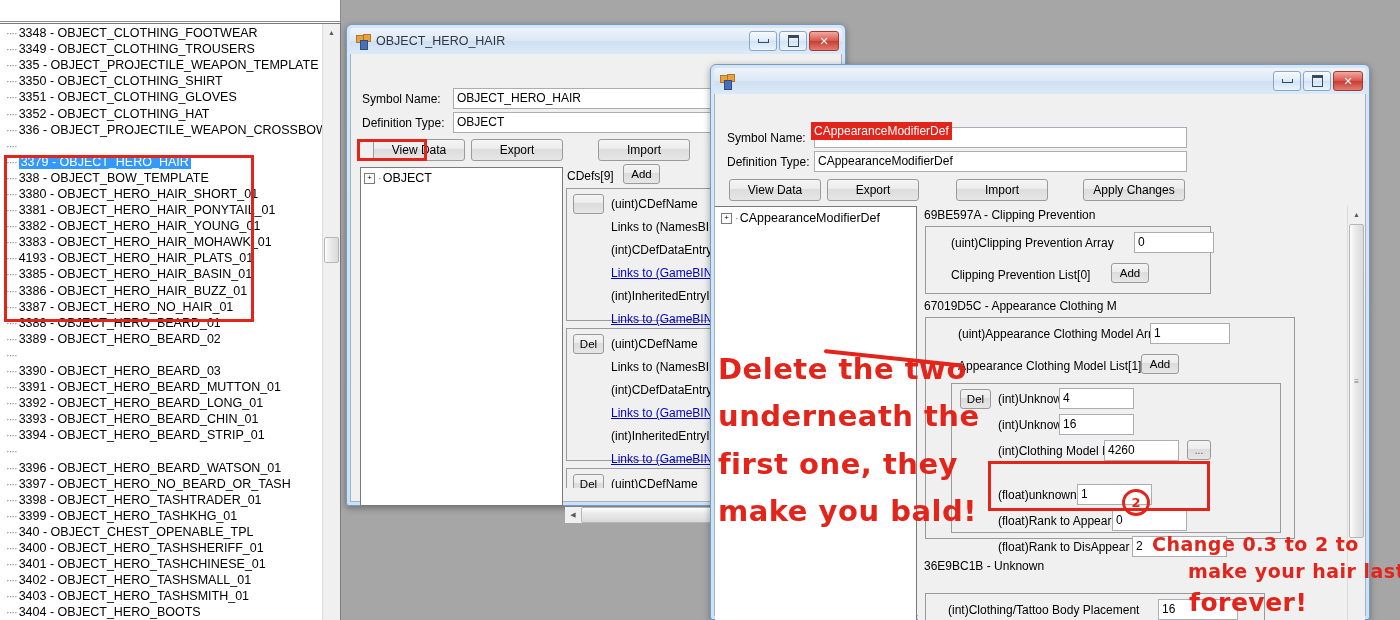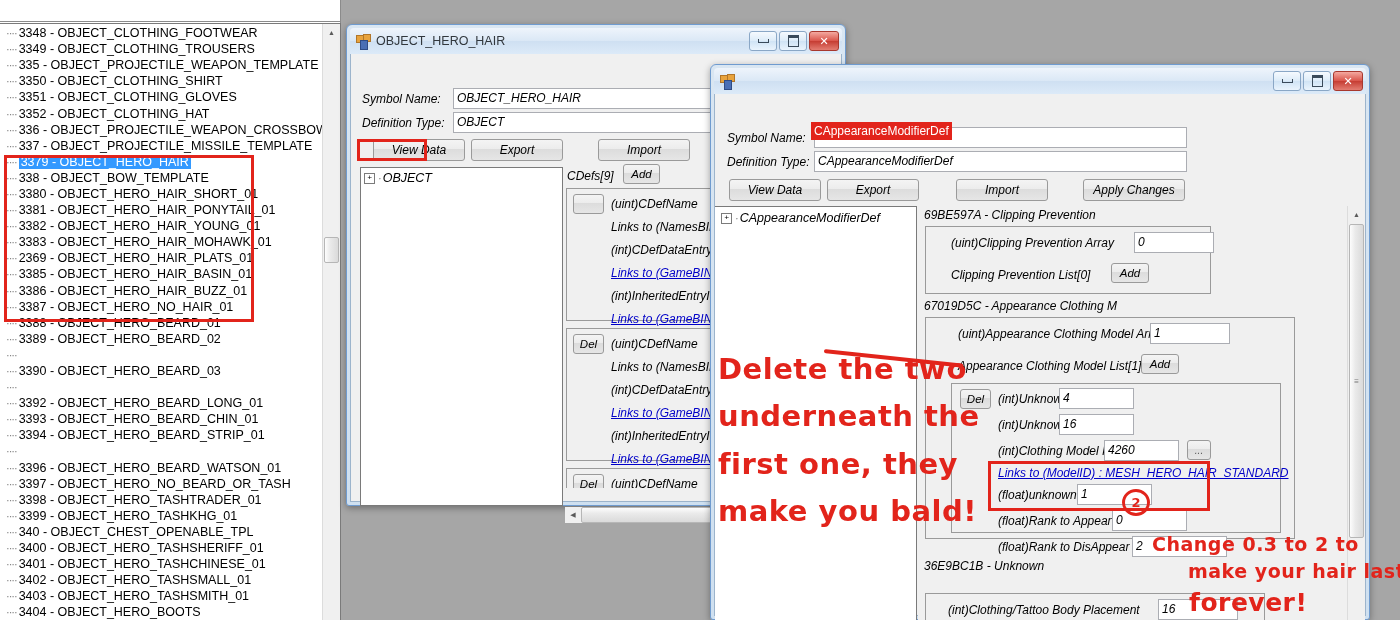--- a/index.html
+++ b/index.html
@@ -47,7 +47,7 @@
   }
   .wbtn .min-g{width:9px;height:3px;border:1px solid #3a4a5a;border-top:none;}
   .wbtn .max-g{width:9px;height:8px;border:1px solid #3a4a5a;border-top-width:3px;}
-  .client{background:#f0f0f0;border:1px solid #9cb4cc;border-top:none;height:calc(100% - 26px);box-sizing:border-box;position:relative;font-style:italic;}
+  .client{background:#f0f0f0;border:1px solid #9cb4cc;border-top:none;height:calc(100% - 26px);box-sizing:border-box;position:relative;}
 
   .lbl{font-size:12px;color:#000;white-space:nowrap;}
   .tbox{

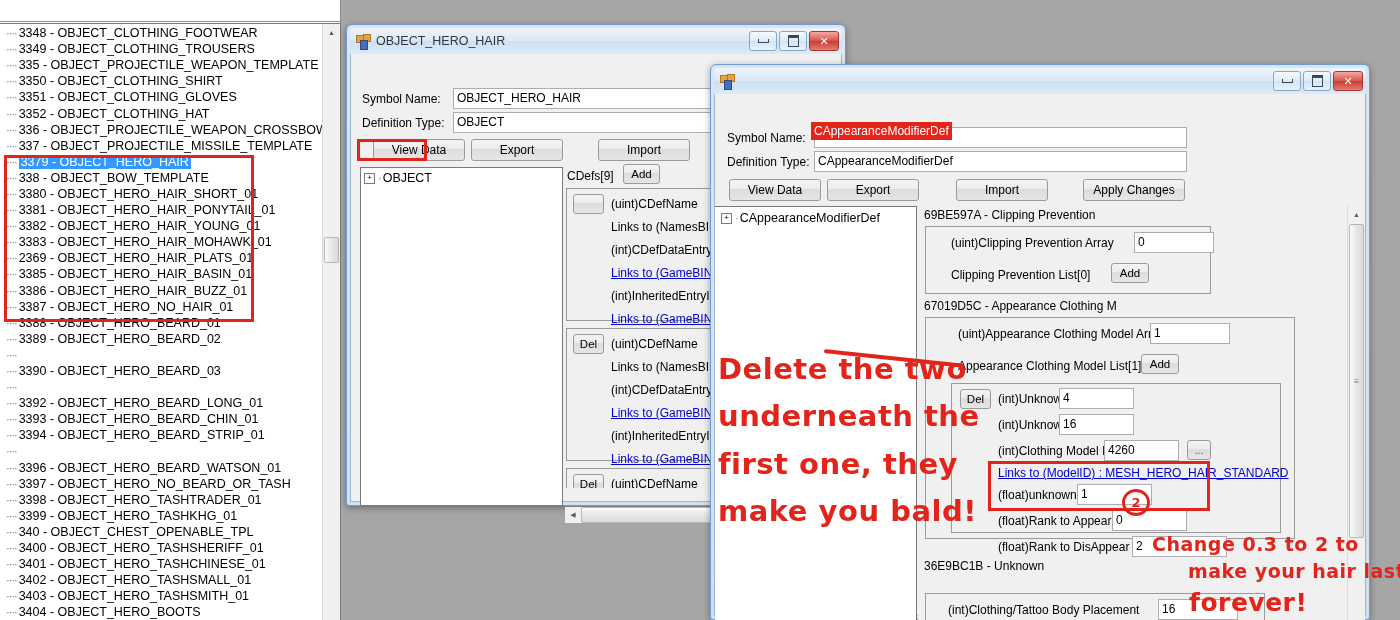--- a/index.html
+++ b/index.html
@@ -145,7 +145,6 @@
           </div>
           <div class="treeitem" style="height: 16.1px;">
             <span class="tdash">····</span>
-            <span>337 - OBJECT_PROJECTILE_MISSILE_TEMPLATE</span>
           </div>
           <div class="treeitem" style="height: 16.1px;">
             <span class="tdash">····</span>

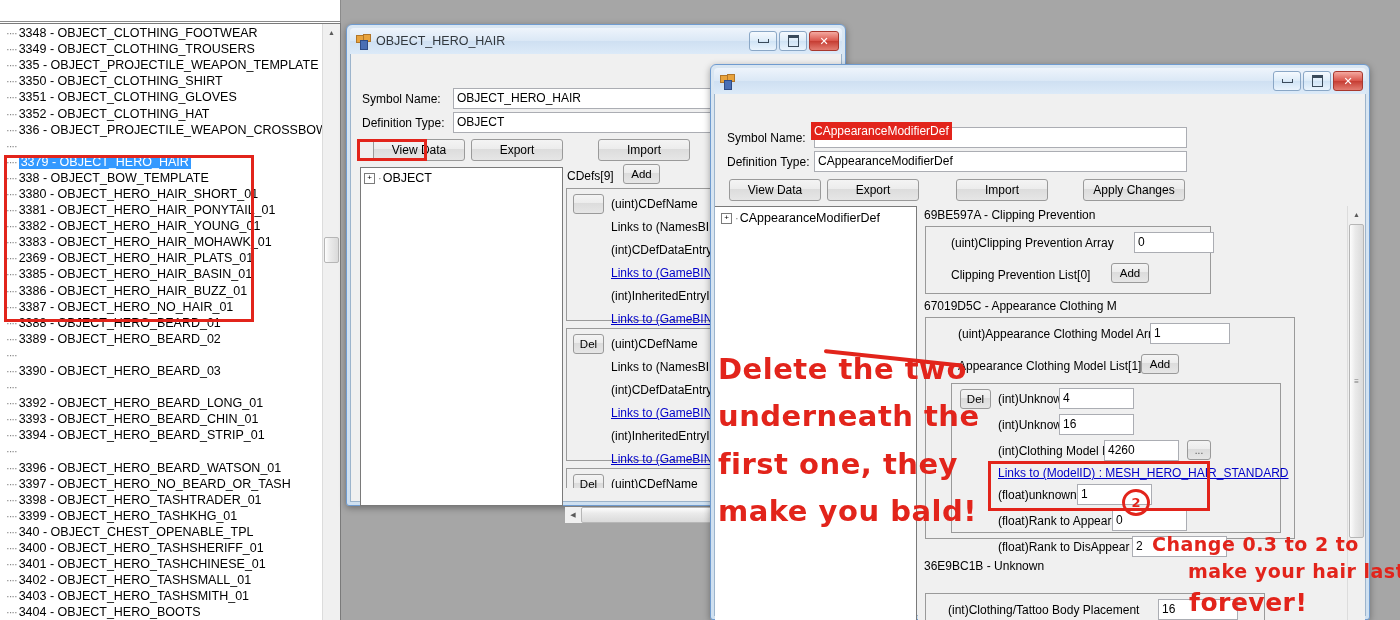--- a/index.html
+++ b/index.html
@@ -172,7 +172,7 @@
           </div>
           <div class="treeitem" style="height: 16.1px;">
             <span class="tdash">····</span>
-            <span>2369 - OBJECT_HERO_HAIR_PLATS_01</span>
+            <span>4193 - OBJECT_HERO_HAIR_PLATS_01</span>
           </div>
           <div class="treeitem" style="height: 16.1px;">
             <span class="tdash">····</span>

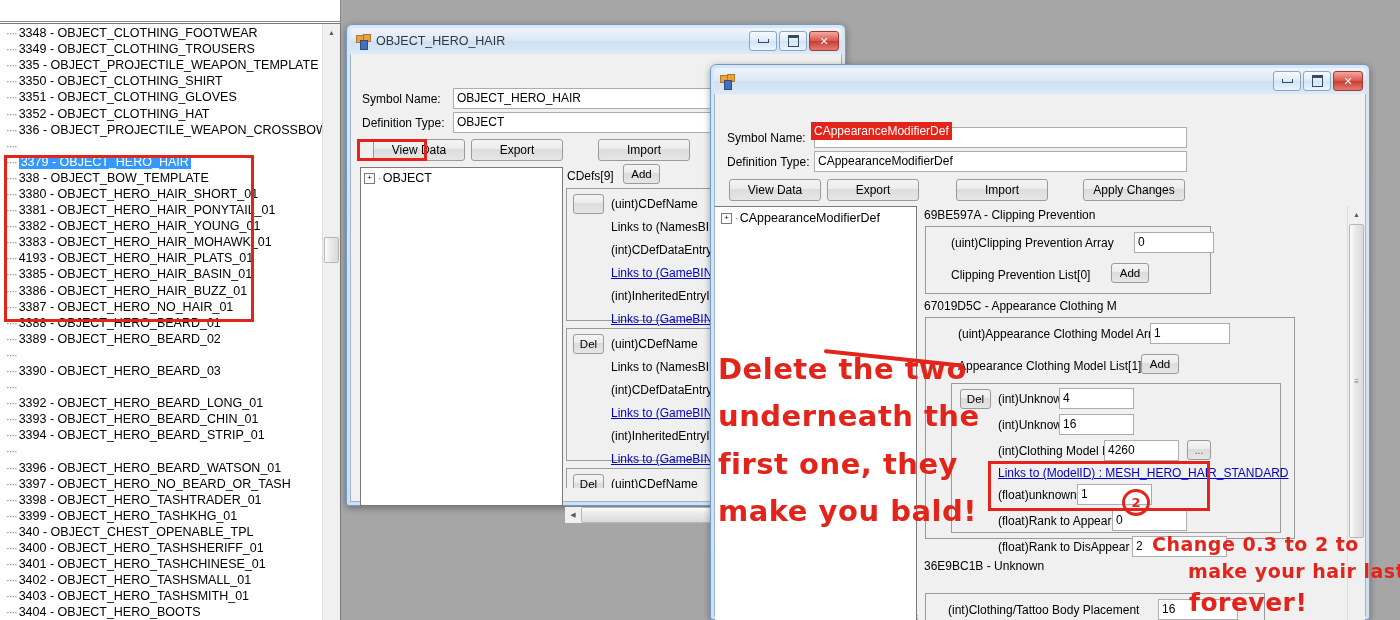--- a/index.html
+++ b/index.html
@@ -203,6 +203,7 @@
           </div>
           <div class="treeitem" style="height: 16.1px;">
             <span class="tdash">····</span>
+            <span>3391 - OBJECT_HERO_BEARD_MUTTON_01</span>
           </div>
           <div class="treeitem" style="height: 16.1px;">
             <span class="tdash">····</span>

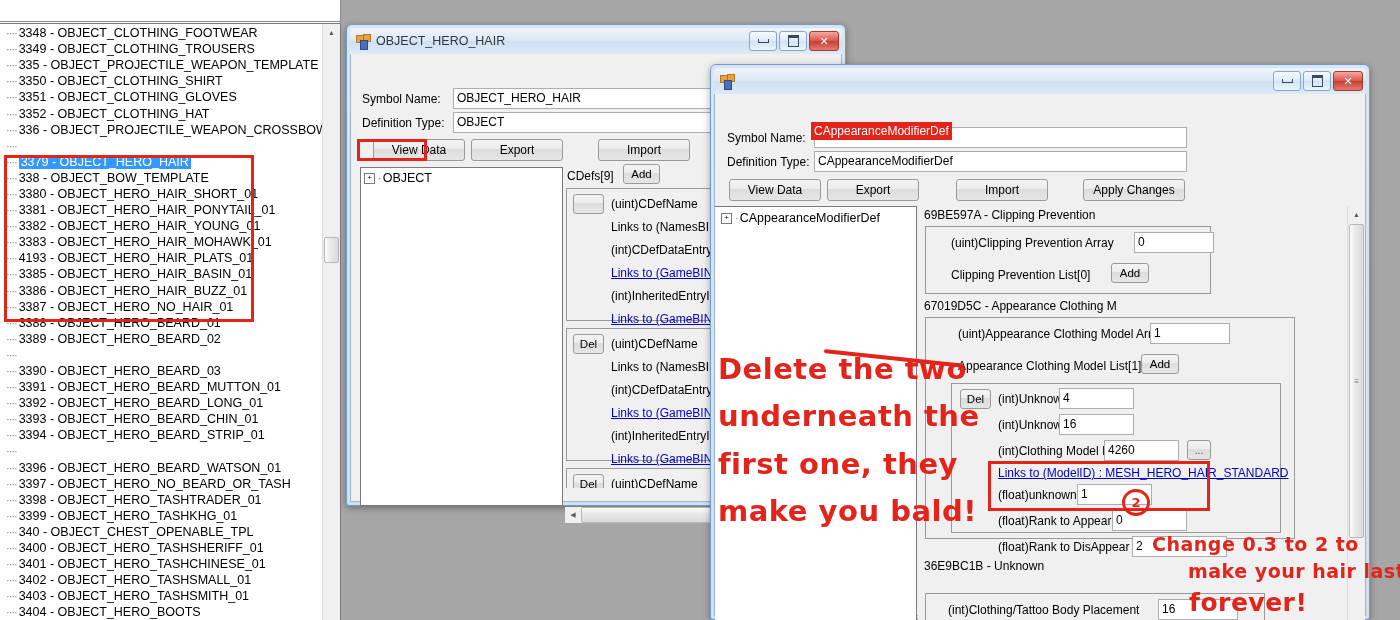--- a/index.html
+++ b/index.html
@@ -426,7 +426,6 @@
           <div class="tbox" style="position:absolute;left:152px;top:56px;width:75px;">4260</div>
           <div class="btn sm" style="position:absolute;left:235px;top:56px;width:24px;height:20px;font-size:10px;color:#555;">...</div>
 
-          <span class="lnk" style="position:absolute;left:46px;top:82px;">Links to (ModelID) : MESH_HERO_HAIR_STANDARD</span>
 
           <span class="lbl" style="position:absolute;left:46px;top:104px;">(float)unknown</span>
           <div class="tbox" style="position:absolute;left:125px;top:100px;width:75px;">1</div>

